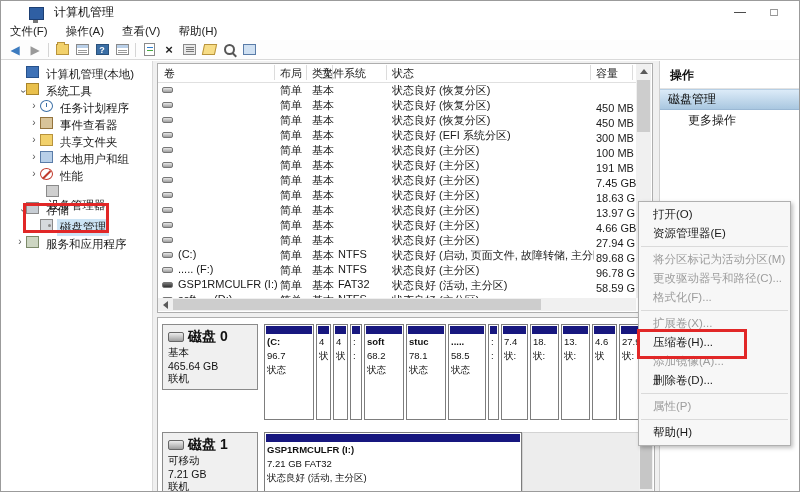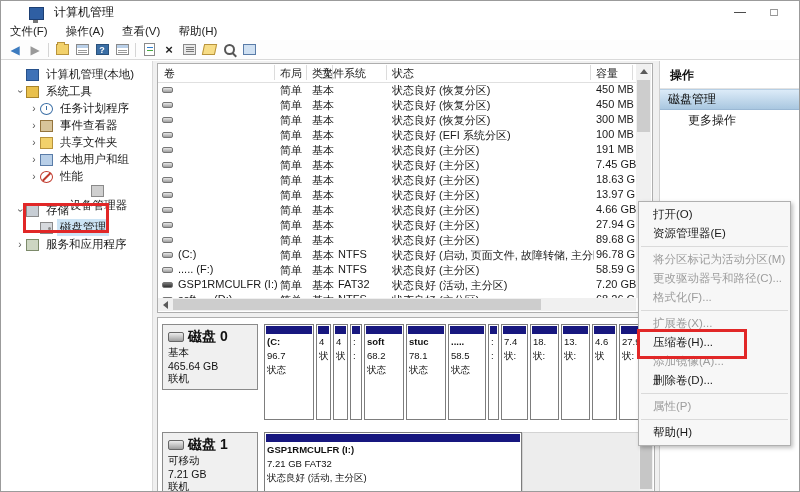--- a/index.html
+++ b/index.html
@@ -42,7 +42,7 @@
   #main{position:absolute;left:0;top:60px;width:800px;height:432px;background:#f0f0f0;}
   
   #sidebar{position:absolute;left:0;top:0;width:152px;height:432px;background:#ffffff;border-right:1px solid #d9d9d9;padding-top:5px;box-sizing:border-box;}
-  .tree-row{position:relative;height:17px;display:flex;align-items:center;font-size:11.5px;color:#1a1a1a;white-space:nowrap;}
+  .tree-row{position:relative;height:17px;display:flex;font-size:11.5px;color:#1a1a1a;white-space:nowrap;}
   .tree-row .chev{width:10px;font-size:10px;color:#555;display:inline-block;text-align:center;flex:none;}
   .tree-row .chev.exp{transform:rotate(90deg);}
   .tico{width:13px;height:12px;flex:none;margin:0 4px 0 1px;border:1px solid #8a8a8a;box-sizing:border-box;background:#dcdcdc;position:relative;}

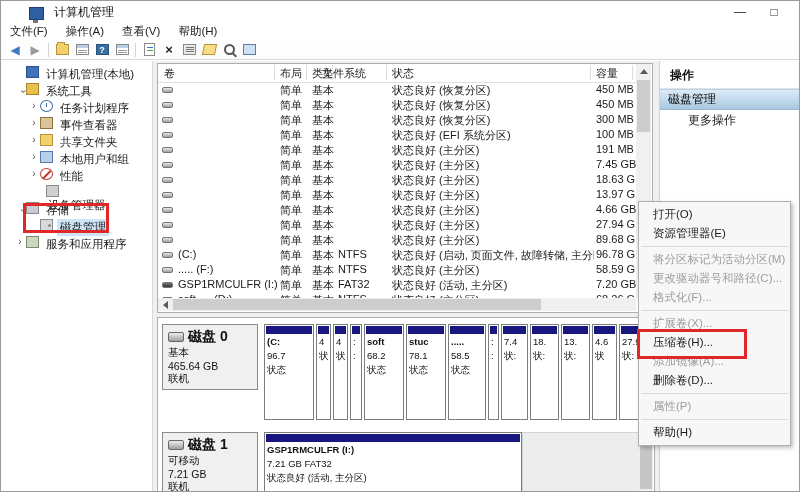--- a/index.html
+++ b/index.html
@@ -78,7 +78,7 @@
   .v-type{left:154px;width:26px;}
   .v-fs{left:180px;width:42px;}
   .v-status{left:234px;width:202px;}
-  .v-cap{left:438px;width:40px;}
+  .v-cap{left:438px;width:40px;margin-top:19px;}
   
   #vol-vscroll{position:absolute;right:1px;top:0px;width:15px;height:234px;background:#f0f0f0;}
   .scroll-up{width:15px;height:15px;background:#f0f0f0;display:flex;align-items:center;justify-content:center;}

